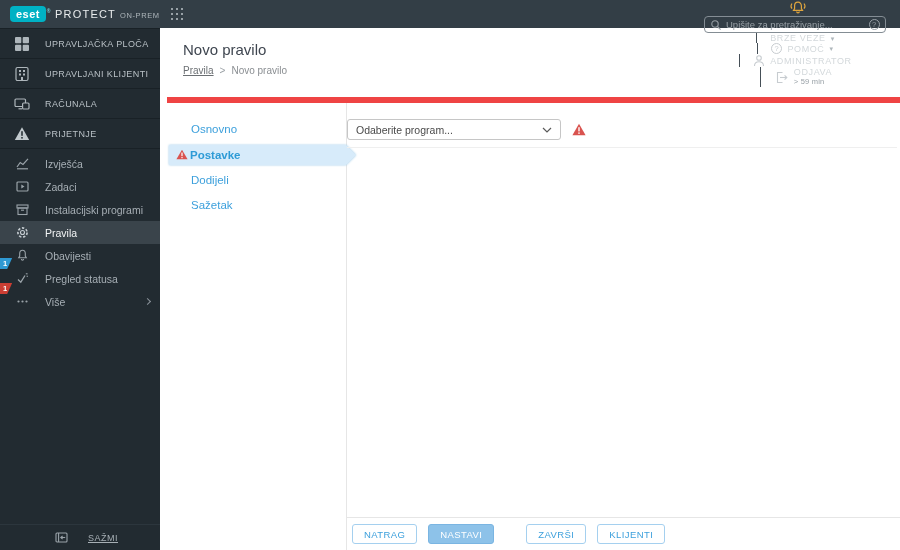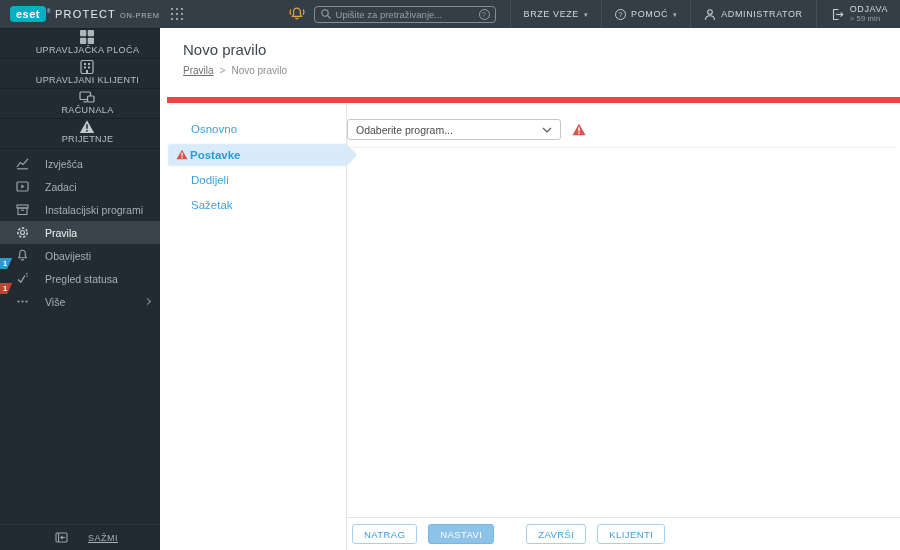--- a/index.html
+++ b/index.html
@@ -16,7 +16,7 @@
   .product { margin-left:9px; color:#e9eced; font-size:11px; letter-spacing:1.2px; }
   .edition { margin-left:4px; color:#aeb6bb; font-size:7.5px; letter-spacing:.6px; padding-top:2px; }
   .grid-icon { margin-left:10px; width:14px; height:14px; cursor:pointer; }
-  .topbar-right { margin-left:auto; display:flex; align-items:center; height:100%; }
+  .topbar-right { margin-left:auto; display:flex; align-items:center; height:100%;flex-direction:column; }
   .bell-icon { margin-right:8px; cursor:pointer; display:flex; }
   .searchbox { width:182px; height:17px; border:1px solid #848d94; border-radius:4px;
     display:flex; align-items:center; padding:0 5px; background:transparent; }

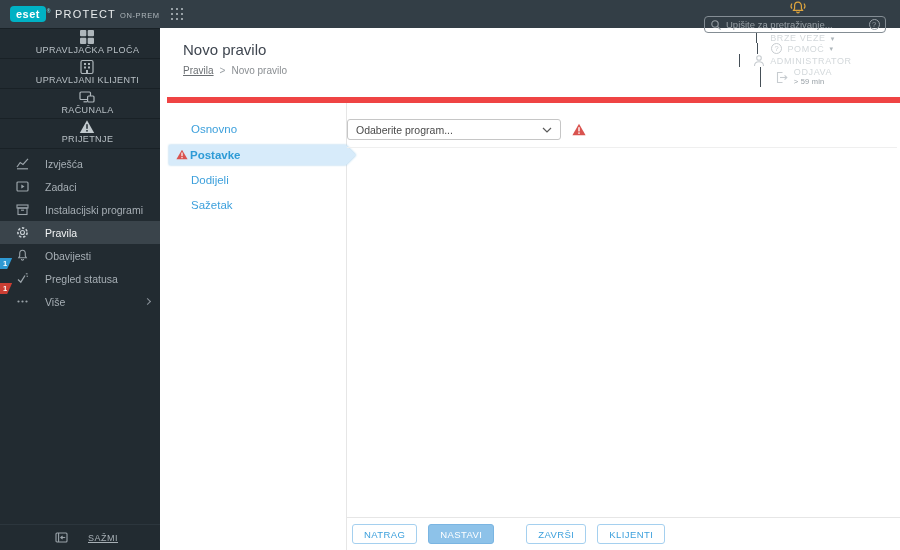--- a/index.html
+++ b/index.html
@@ -40,7 +40,7 @@
     background:#222b31; z-index:20; }
   .side-main { border-top:1px solid #192126; }
   .side-main .s-item { height:30px; display:flex; align-items:center;
-    border-bottom:1px solid #192126; cursor:pointer;flex-direction:column; }
+    border-bottom:1px solid #192126; cursor:pointer; }
   .s-item .s-ico { width:16px; margin-left:14px; display:flex; justify-content:center; }
   .side-main .s-label { margin-left:15px; color:#b9c1c6; font-size:9px; letter-spacing:.4px; }
   .side-sec { padding-top:3px; }

